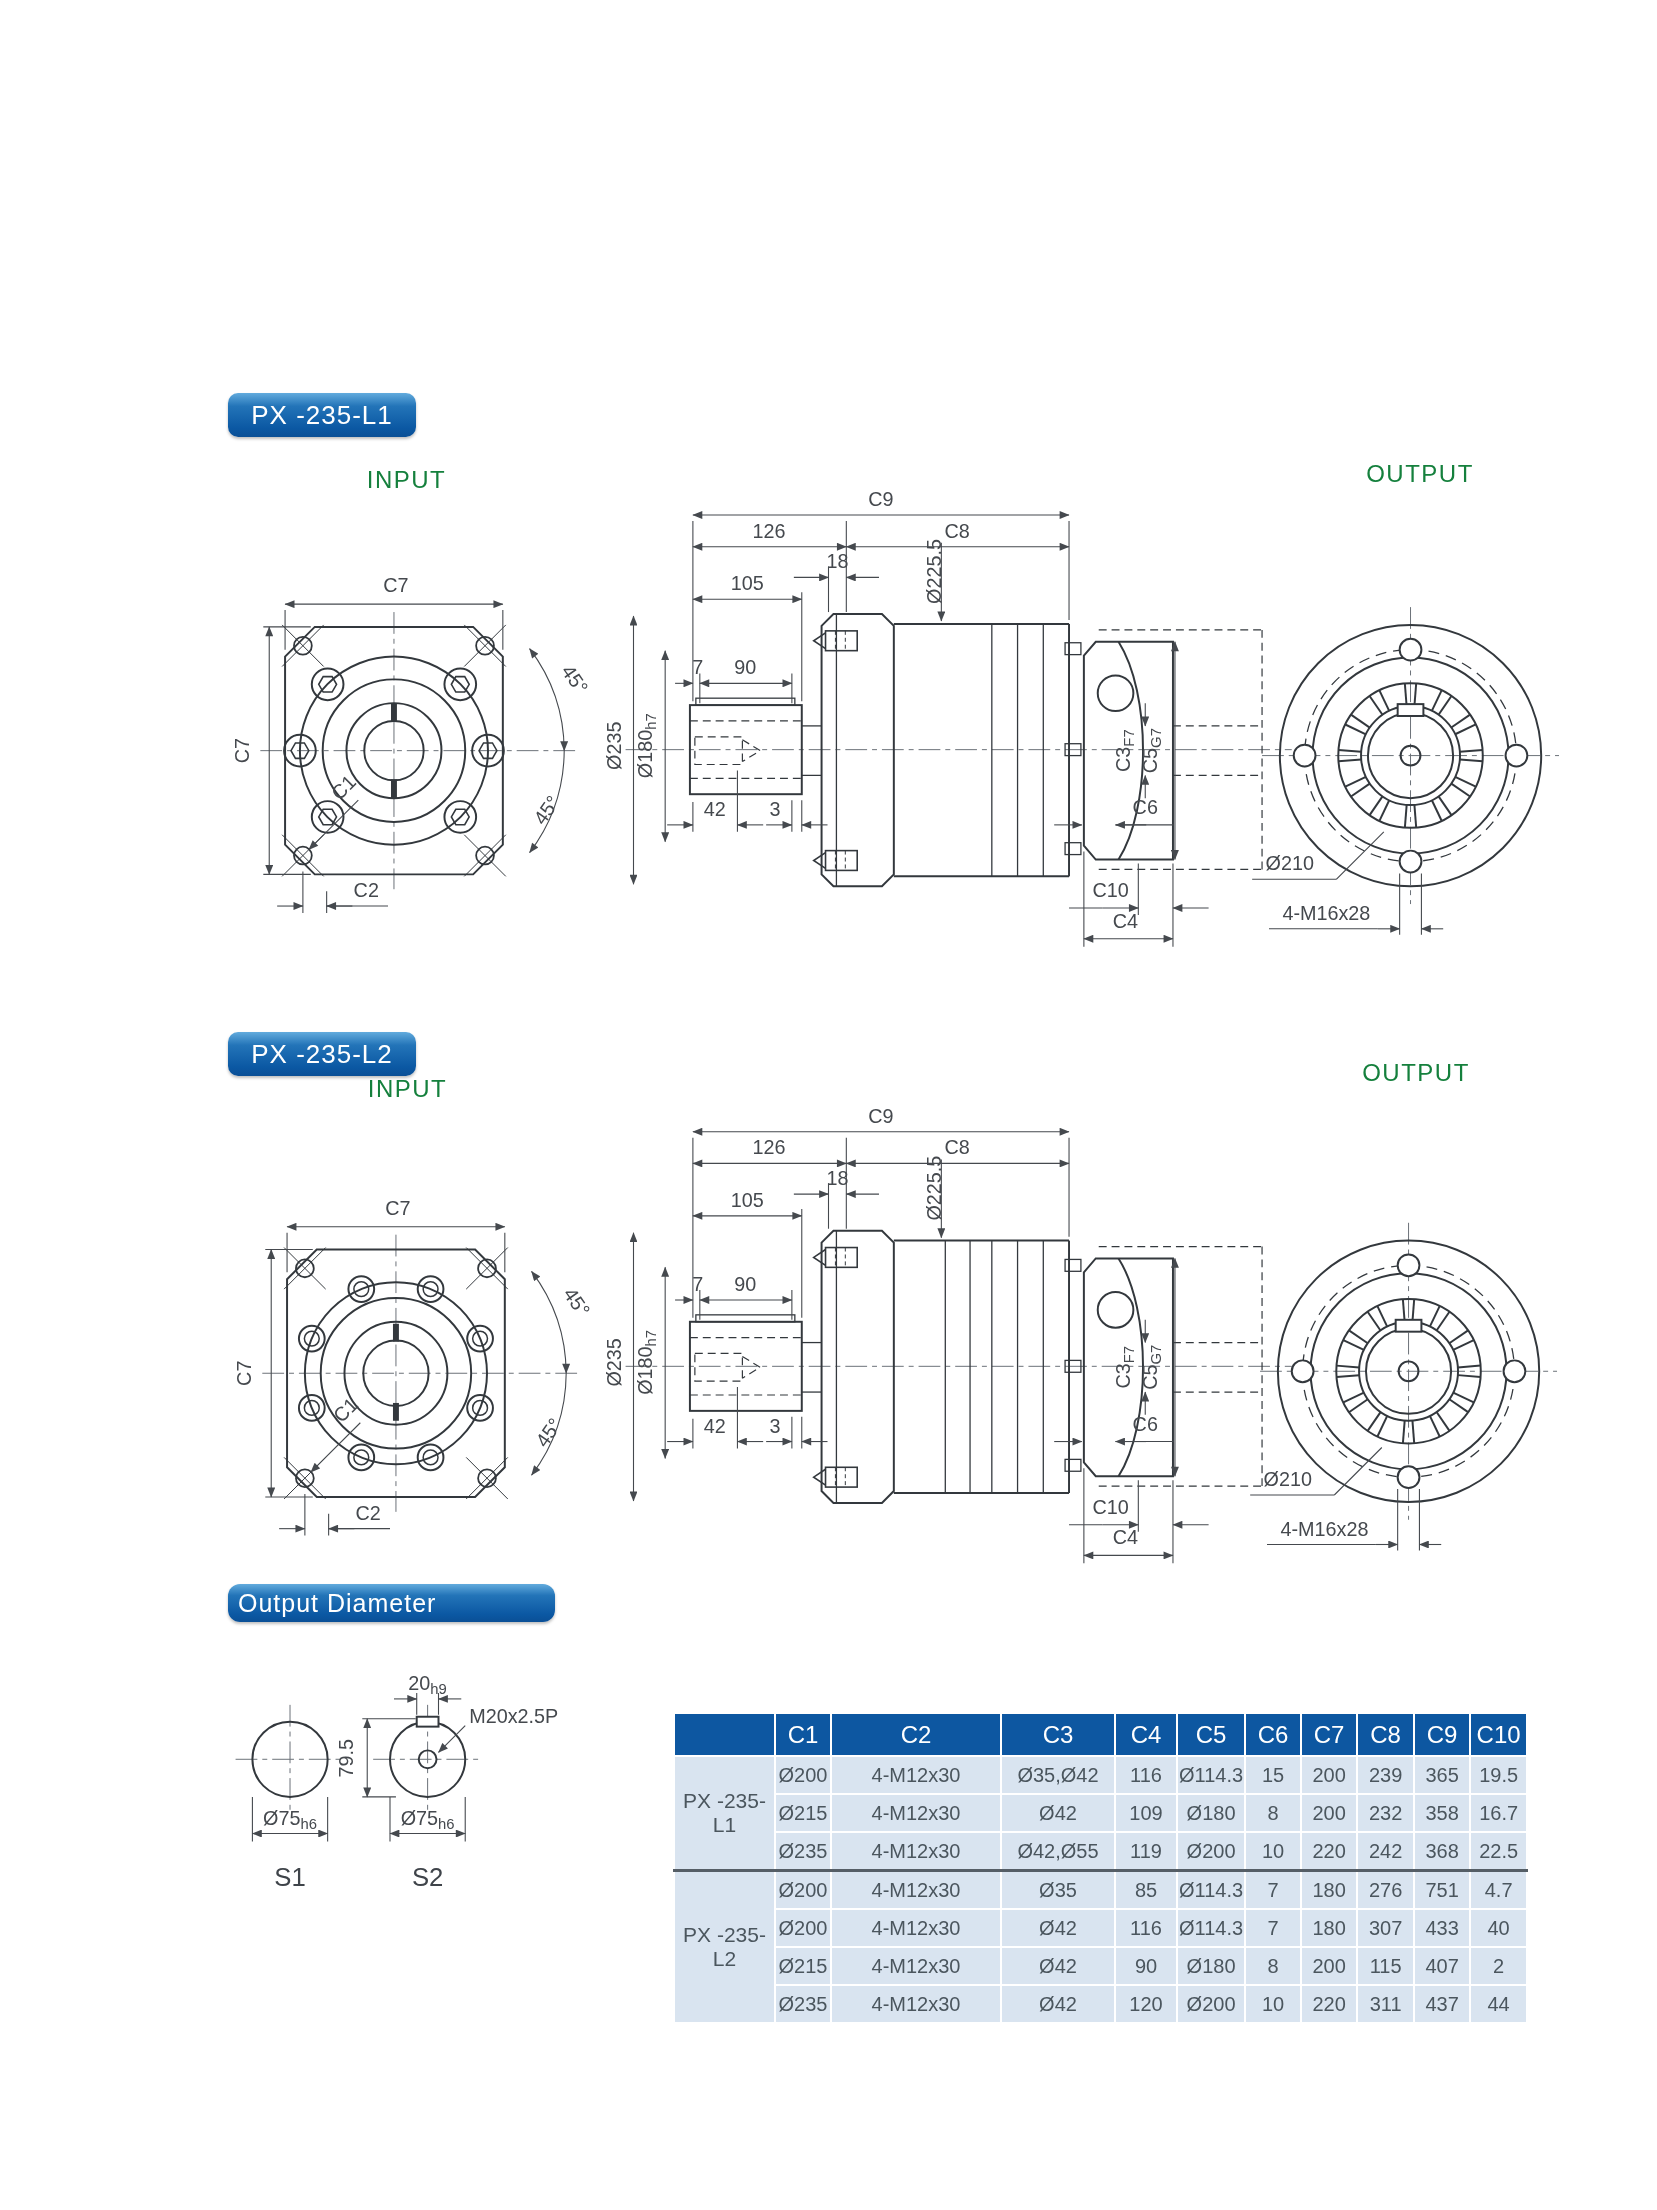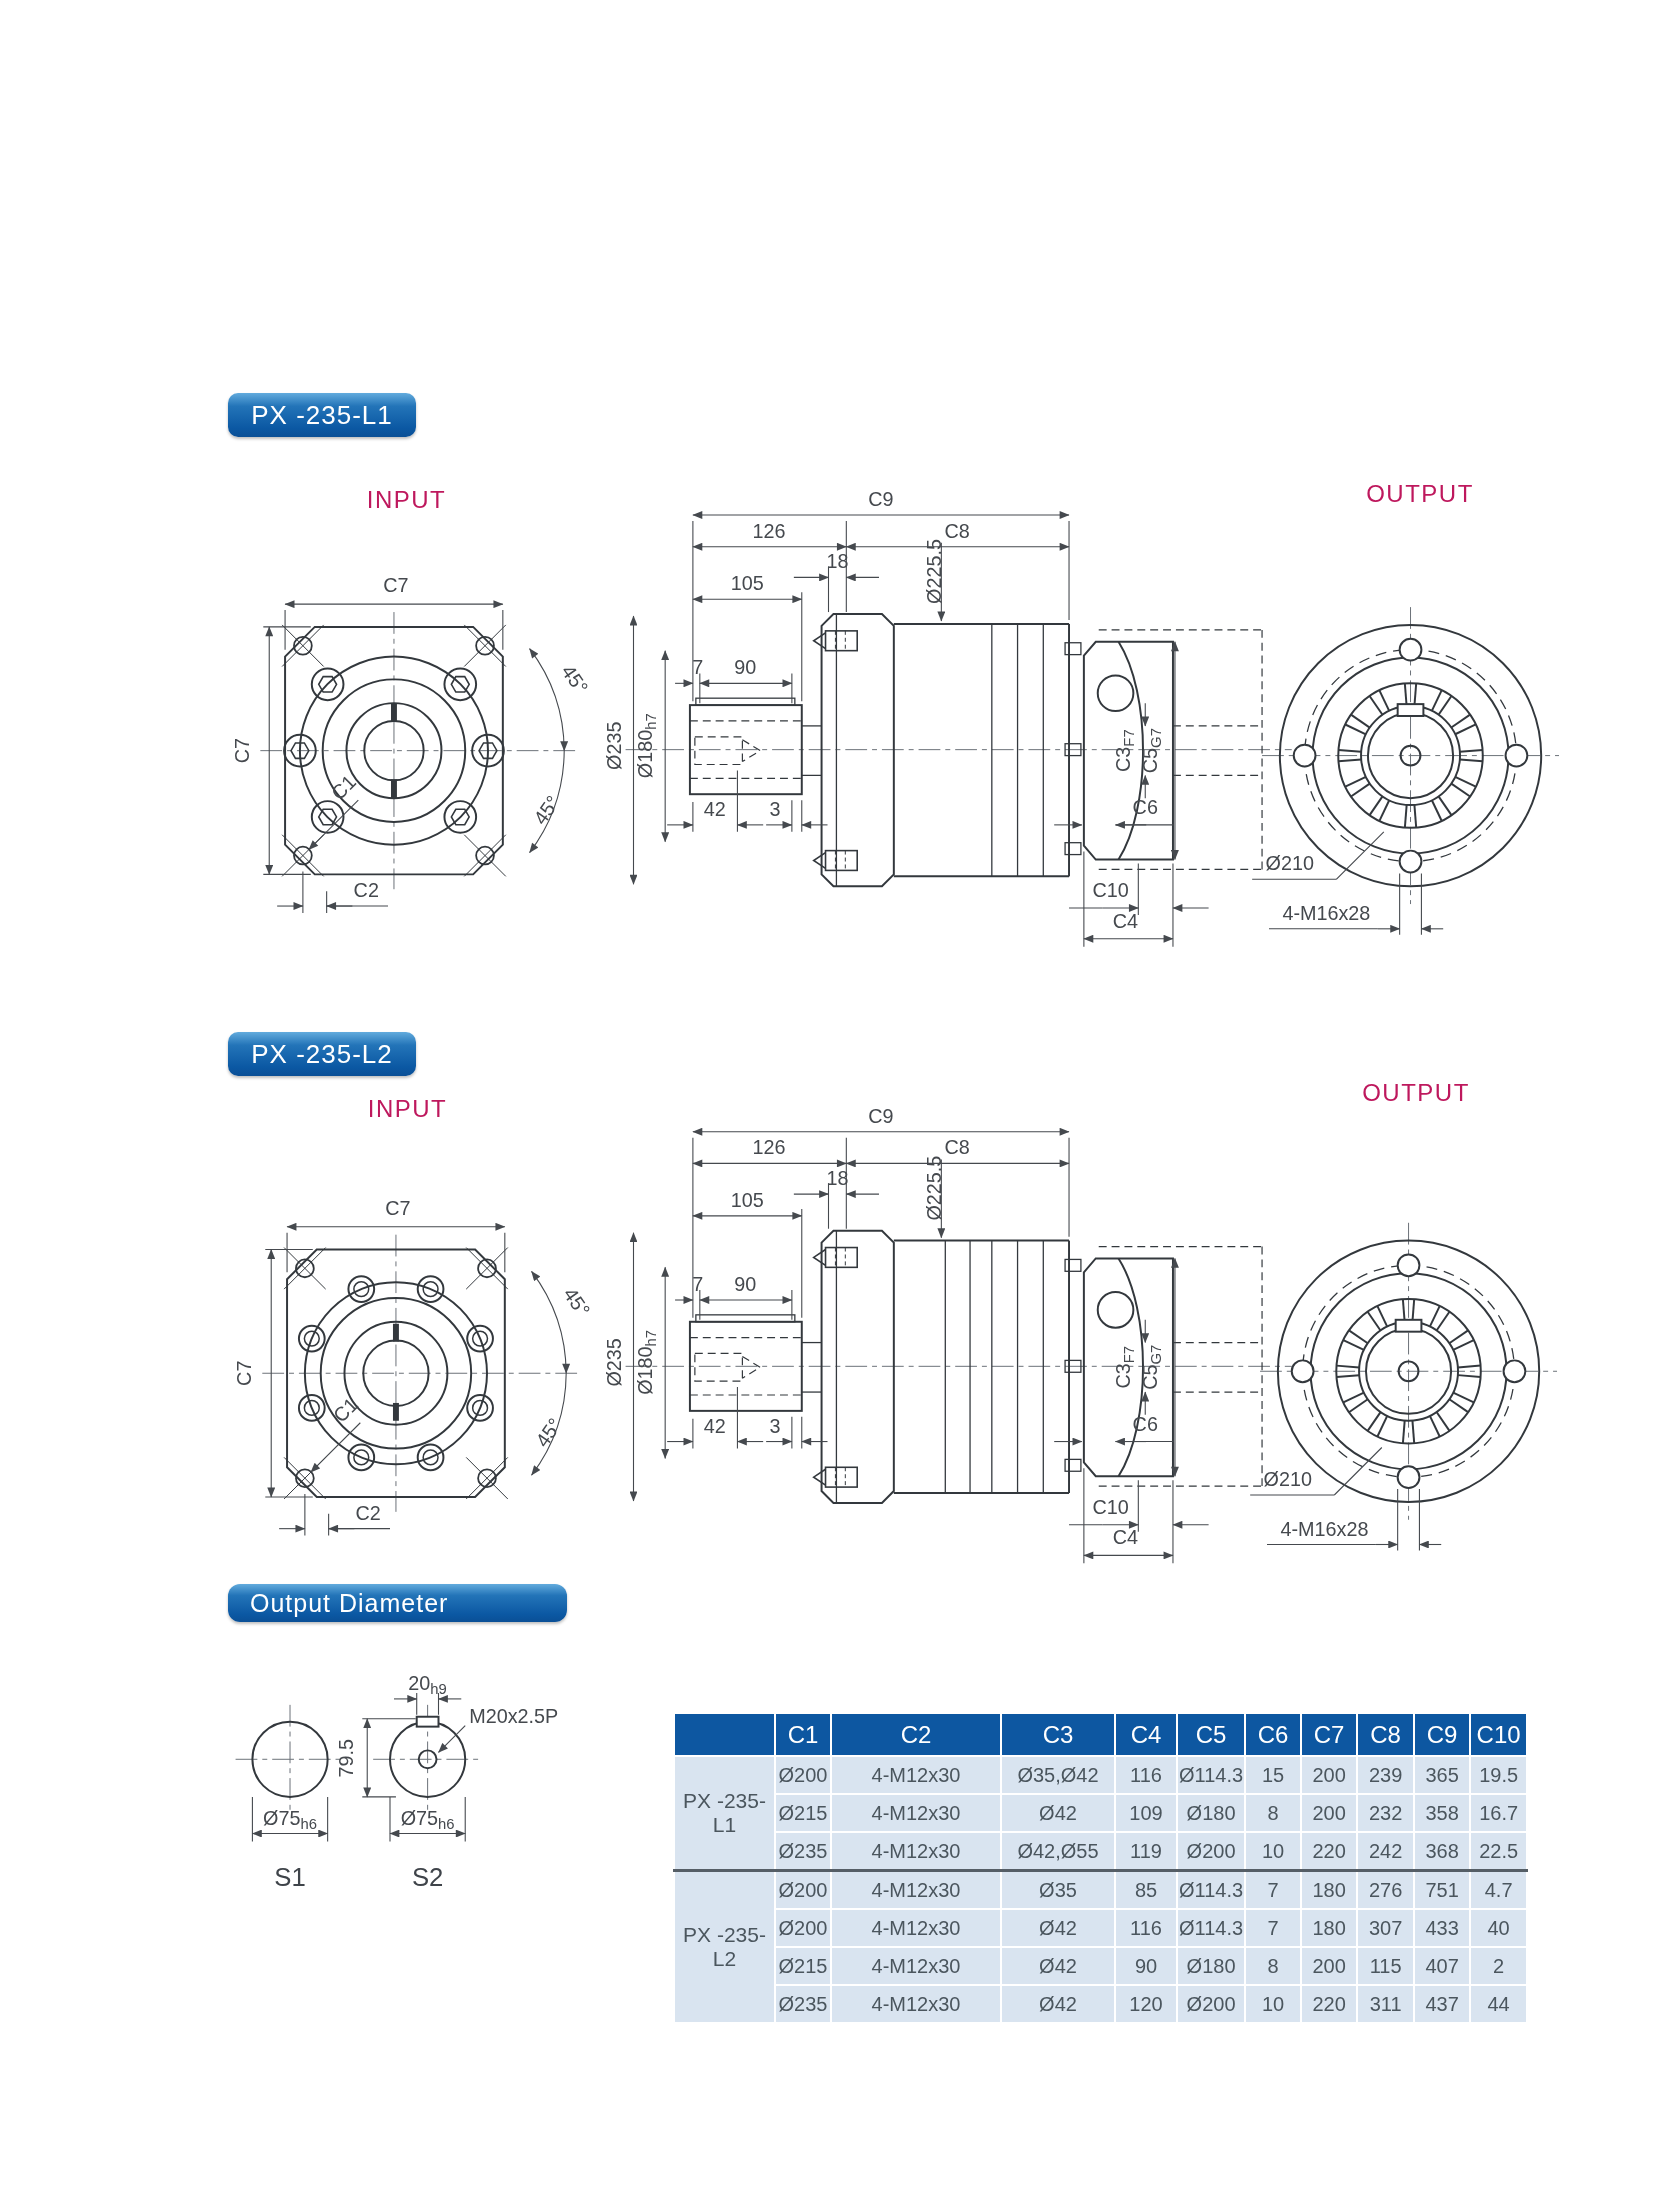--- a/index.html
+++ b/index.html
@@ -26,7 +26,7 @@
          background:linear-gradient(180deg,#62abdd 0%,#2374b8 30%,#0b58a3 80%,#0a4f96 100%);
          box-shadow:0 2px 3px rgba(0,0,0,.25);}
   .badge.wide{justify-content:flex-start;padding-left:22px;border-radius:12px;font-size:25px;}
-  .iolabel{position:absolute;font-size:24px;color:#be185d;letter-spacing:1.5px;margin-top:20px;}
+  .iolabel{position:absolute;font-size:24px;color:#15803d;letter-spacing:1.5px;}
 
   
   table.dim-table{position:absolute;left:673px;top:1712px;border-collapse:collapse;

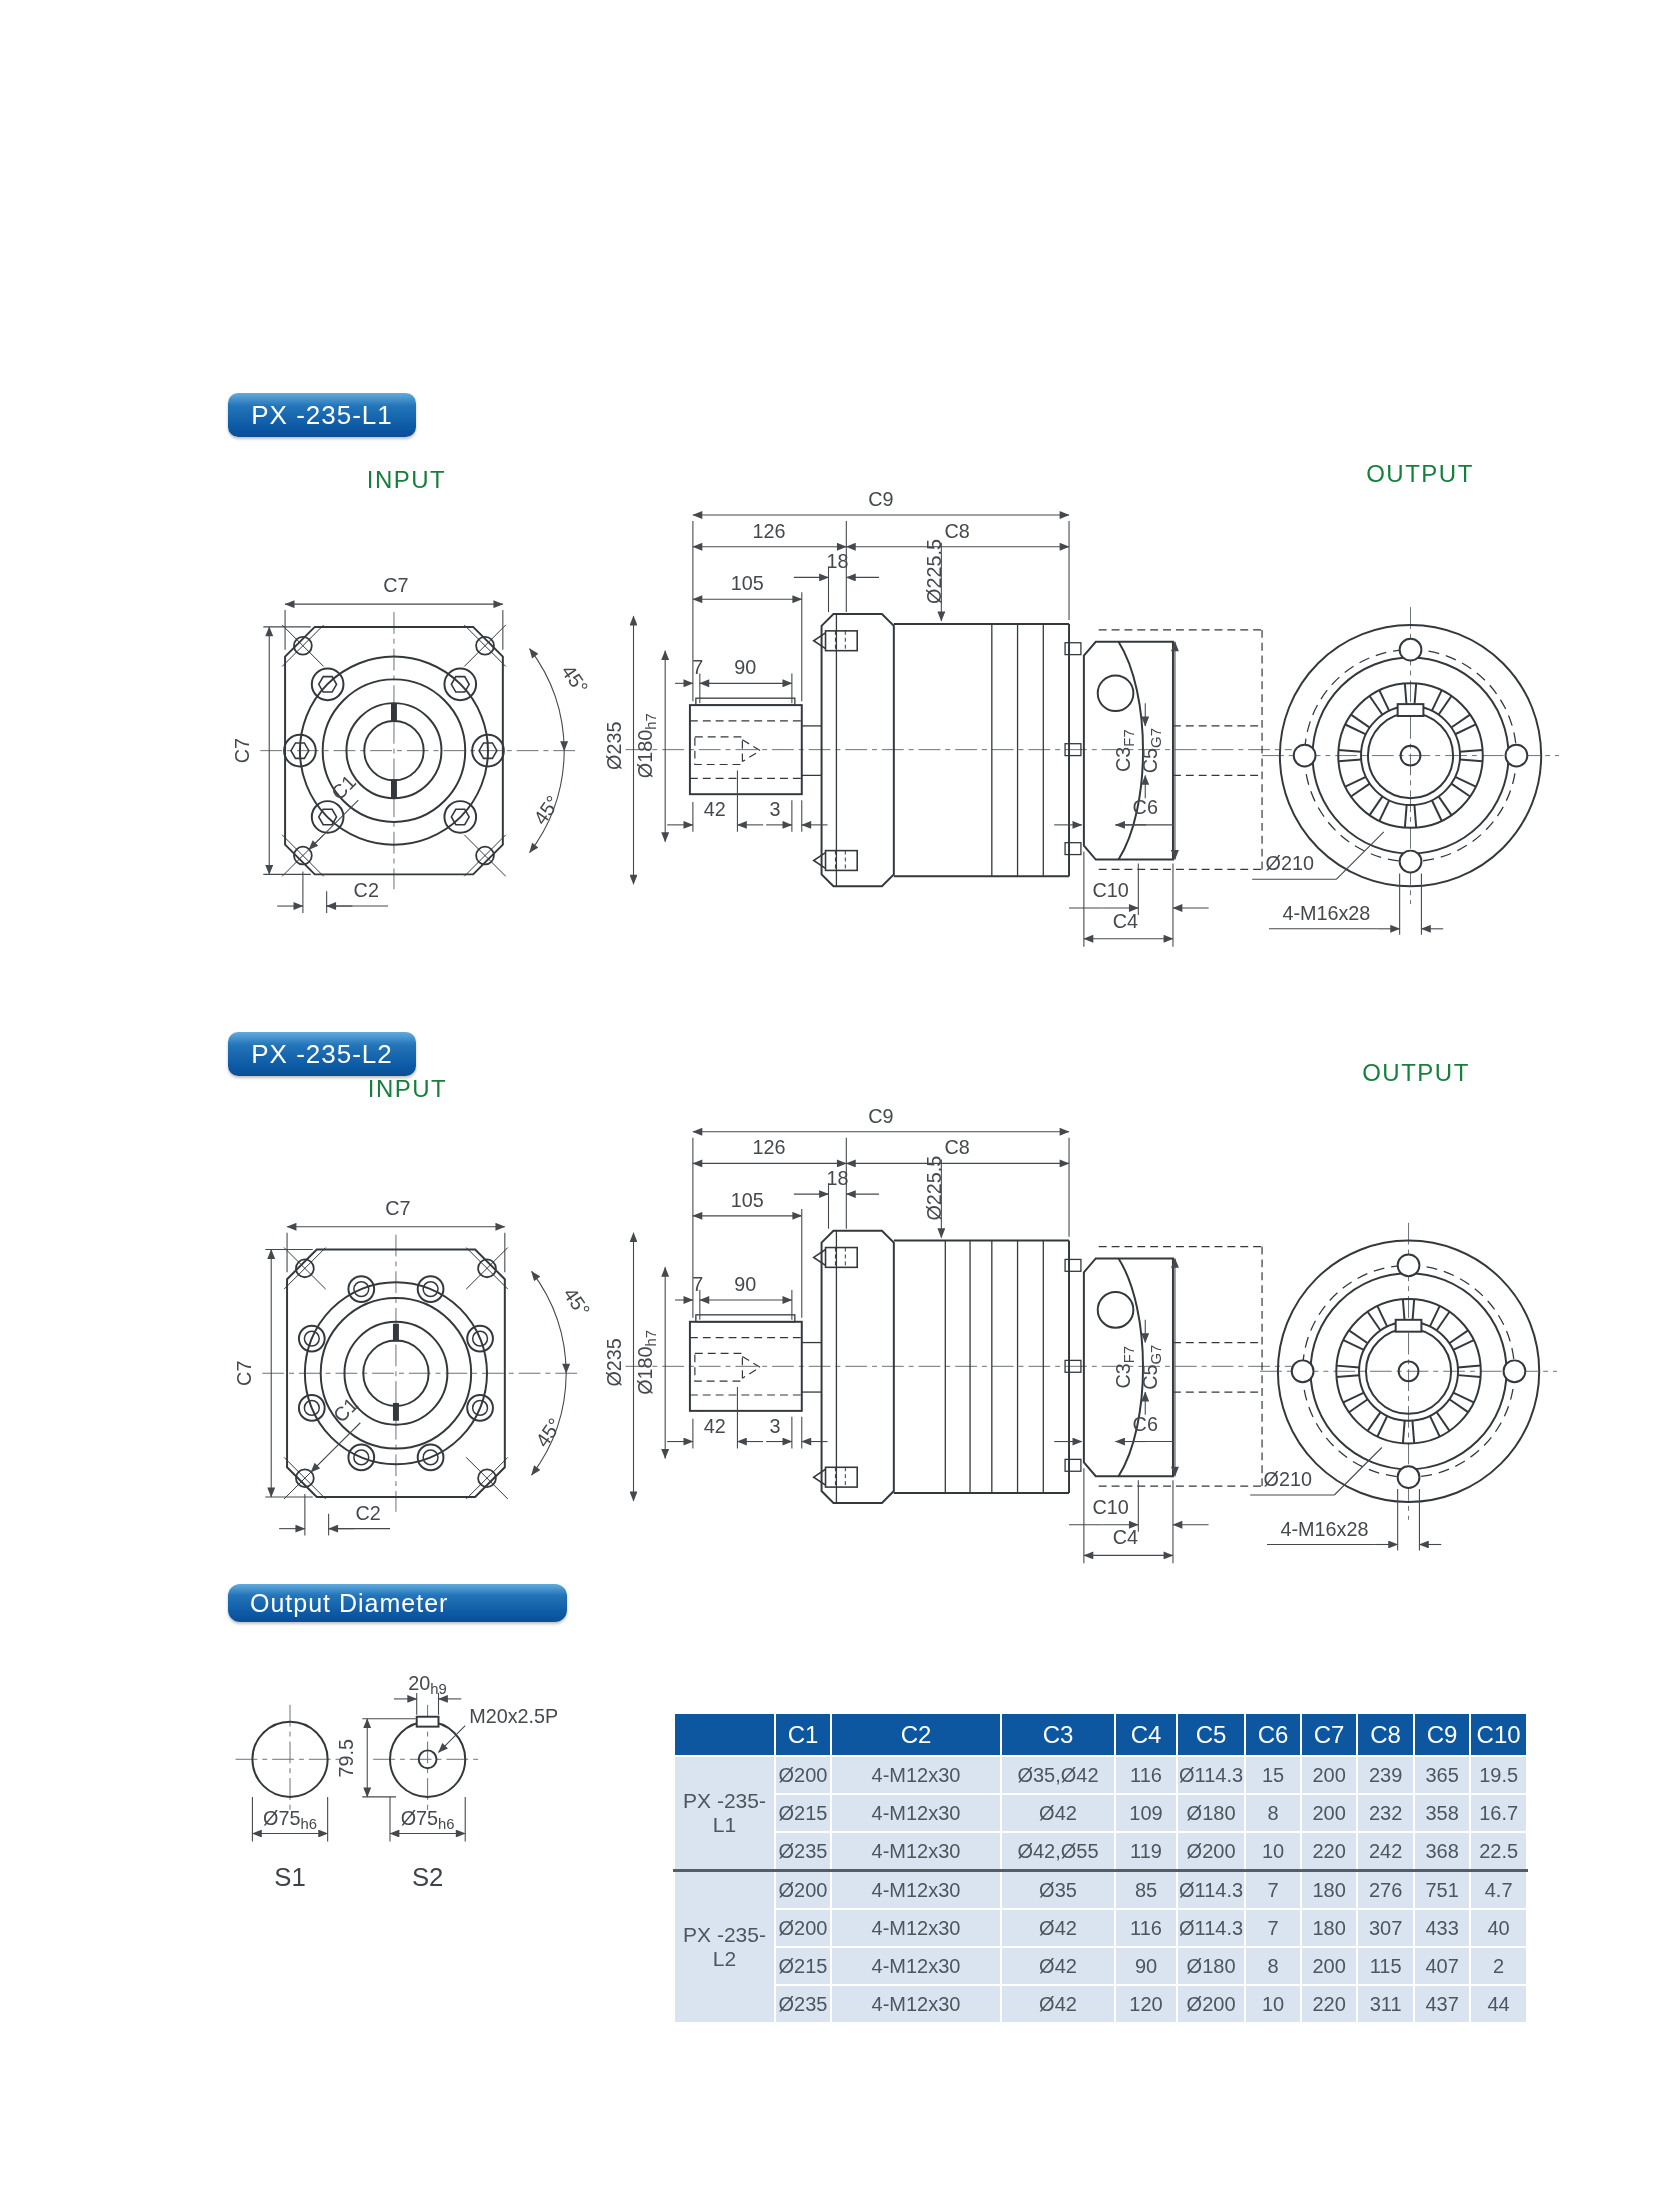--- a/index.html
+++ b/index.html
@@ -25,7 +25,7 @@
          color:#fff;font-size:26px;letter-spacing:1px;border-radius:10px;
          background:linear-gradient(180deg,#62abdd 0%,#2374b8 30%,#0b58a3 80%,#0a4f96 100%);
          box-shadow:0 2px 3px rgba(0,0,0,.25);}
-  .badge.wide{justify-content:flex-start;padding-left:22px;border-radius:12px;font-size:25px;}
+  .badge.wide{justify-content:flex-start;padding-left:10px;border-radius:12px;font-size:25px;}
   .iolabel{position:absolute;font-size:24px;color:#15803d;letter-spacing:1.5px;}
 
   

